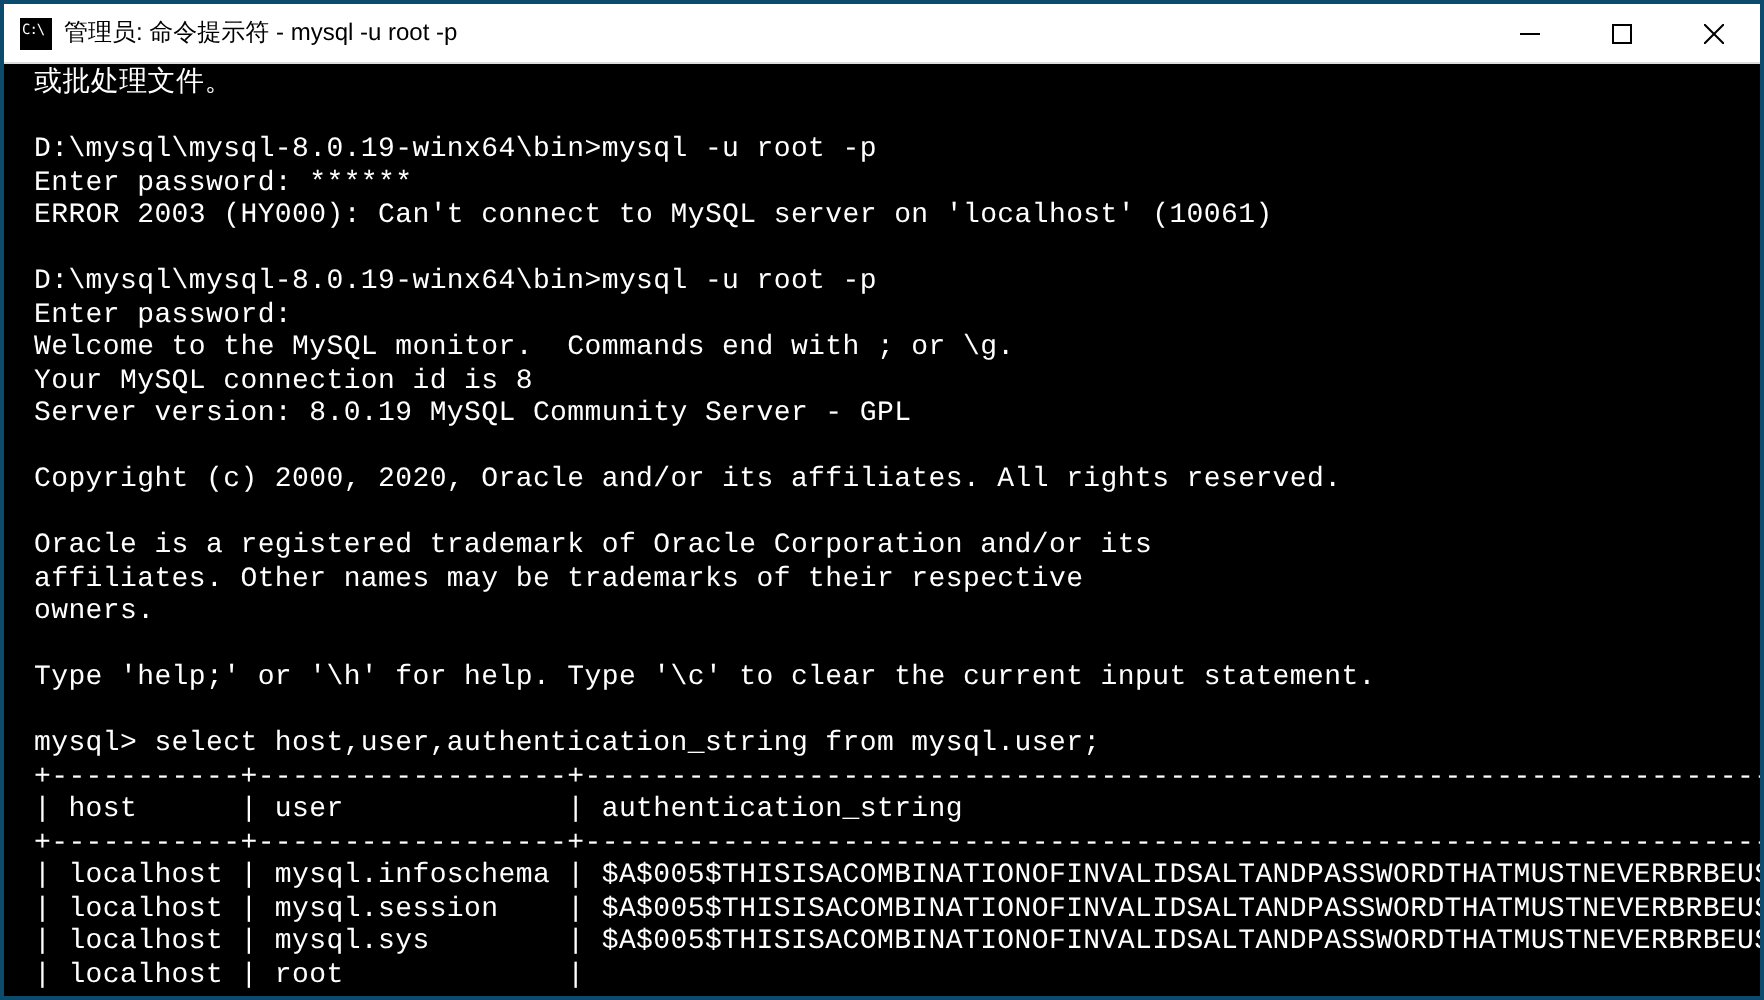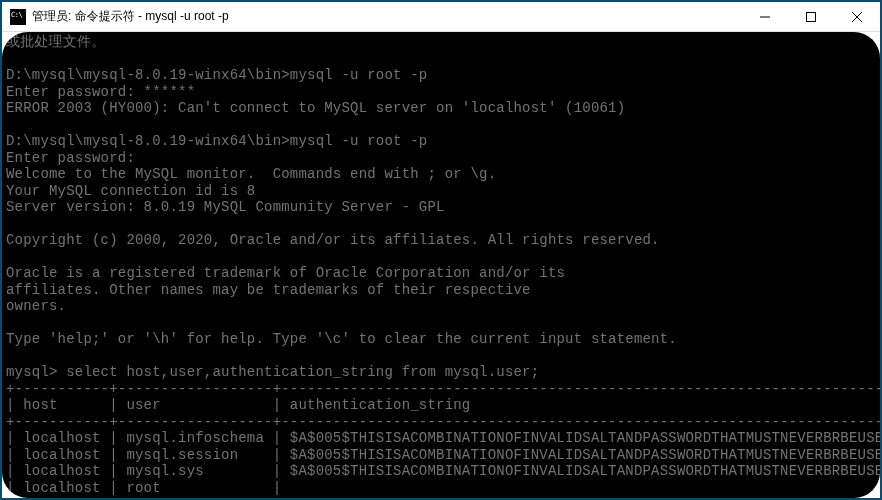--- a/index.html
+++ b/index.html
@@ -80,15 +80,14 @@
     .terminal {
       flex: 1;
       background: #000;
-      color: #737373;
+      color: #ffffff;
       font-family: "NSimSun", "SimSun", Consolas, "Courier New", monospace;
       font-size: 14px;
       line-height: 1.18;
-      padding: 2px 4px;
+      padding: 2px 15px;
       white-space: pre;
       overflow: hidden;
       letter-spacing: 0.2px;
-      border-radius: 26px;
     }
     .terminal .line {
       white-space: pre;

